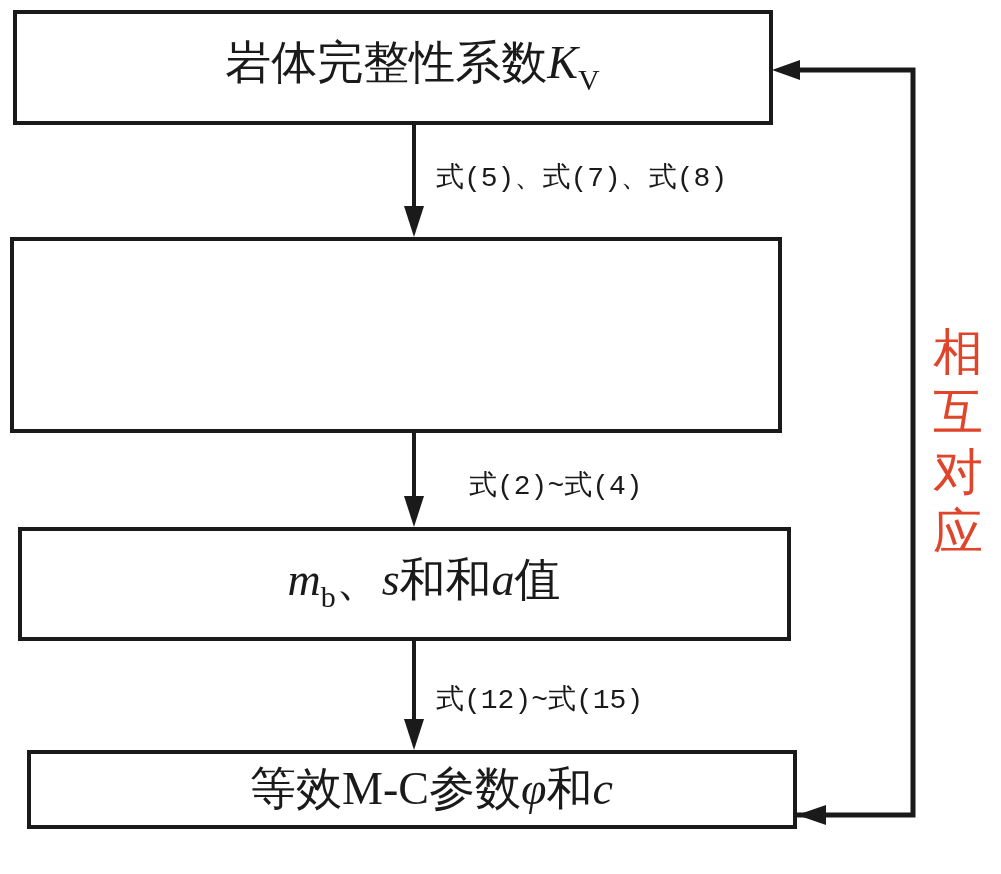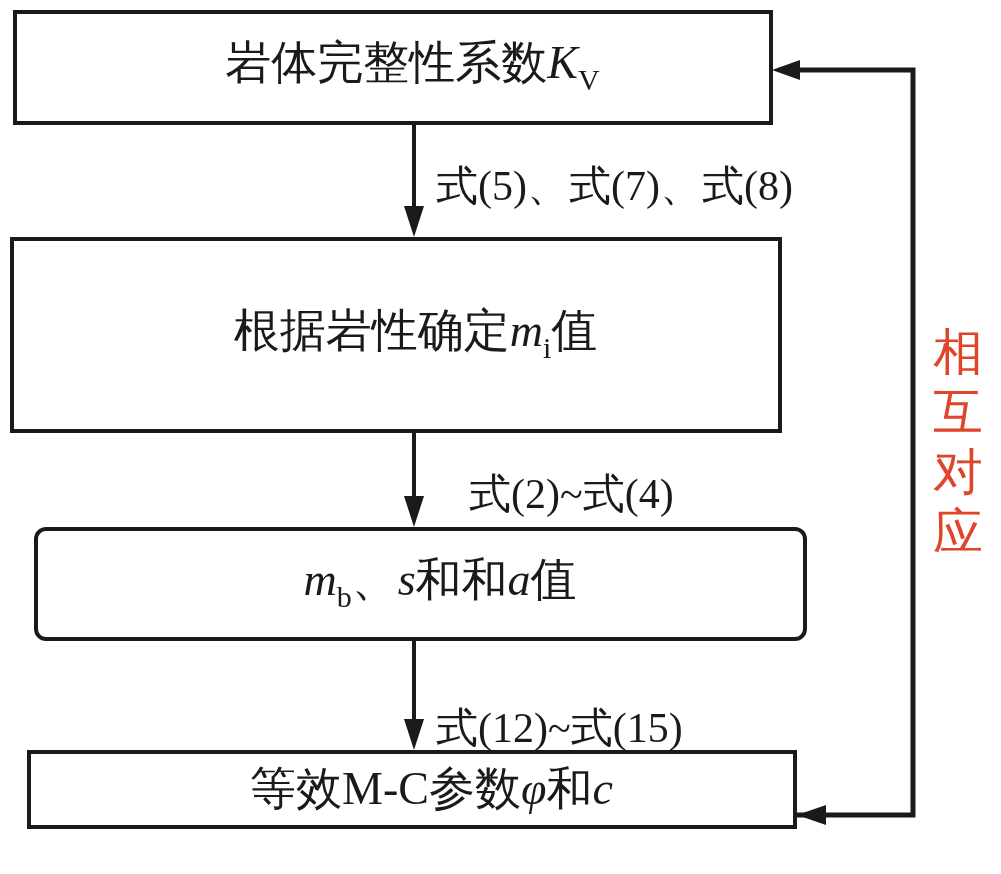--- a/index.html
+++ b/index.html
@@ -10,7 +10,7 @@
   .btxt { font-size:46px; line-height:1.15; white-space:nowrap; font-family:"Liberation Serif","DejaVu Serif",serif;margin-left:39px; }
   .it { font-style:italic; }
   .sub { font-size:30px; vertical-align:-12px; font-style:normal; }
-  .lbl { position:absolute; font-size:42px; white-space:nowrap; font-family:Liberation Serif, serif; }
+  .lbl { position:absolute; font-size:28px; white-space:nowrap; font-family:Liberation Mono, monospace; }
   .vtext { position:absolute; font-size:50px; color:#e0452b; line-height:60px; width:60px; text-align:center;
            font-family:"DejaVu Serif","Liberation Serif",serif; }
   svg.arrows { position:absolute; left:0; top:0; }

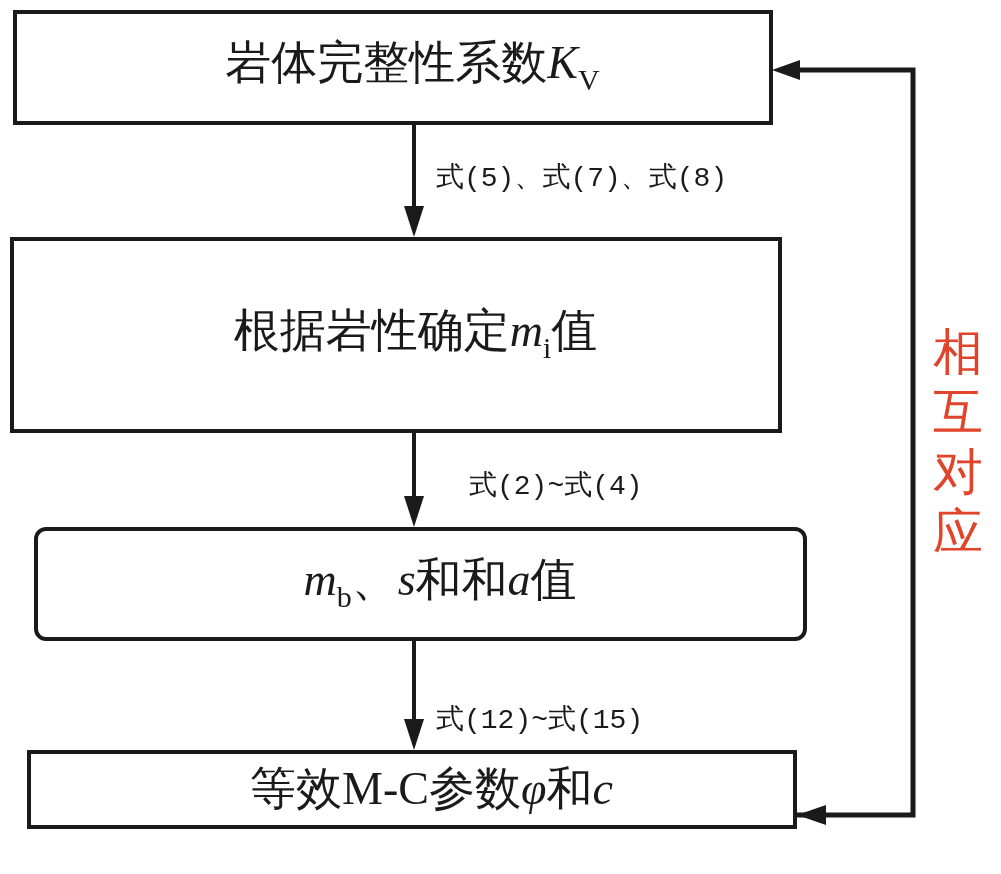--- a/index.html
+++ b/index.html
@@ -48,7 +48,6 @@
 </div>
 
 <div class="box" style="left:10px;top:237px;width:772px;height:196px;">
-  <div class="btxt"><span>根据岩性确定</span><span class="it">m</span><span class="sub">i</span><span>值</span></div>
 </div>
 
 <div class="box" style="left:34px;top:527px;width:773px;height:114px;border-radius:12px;">

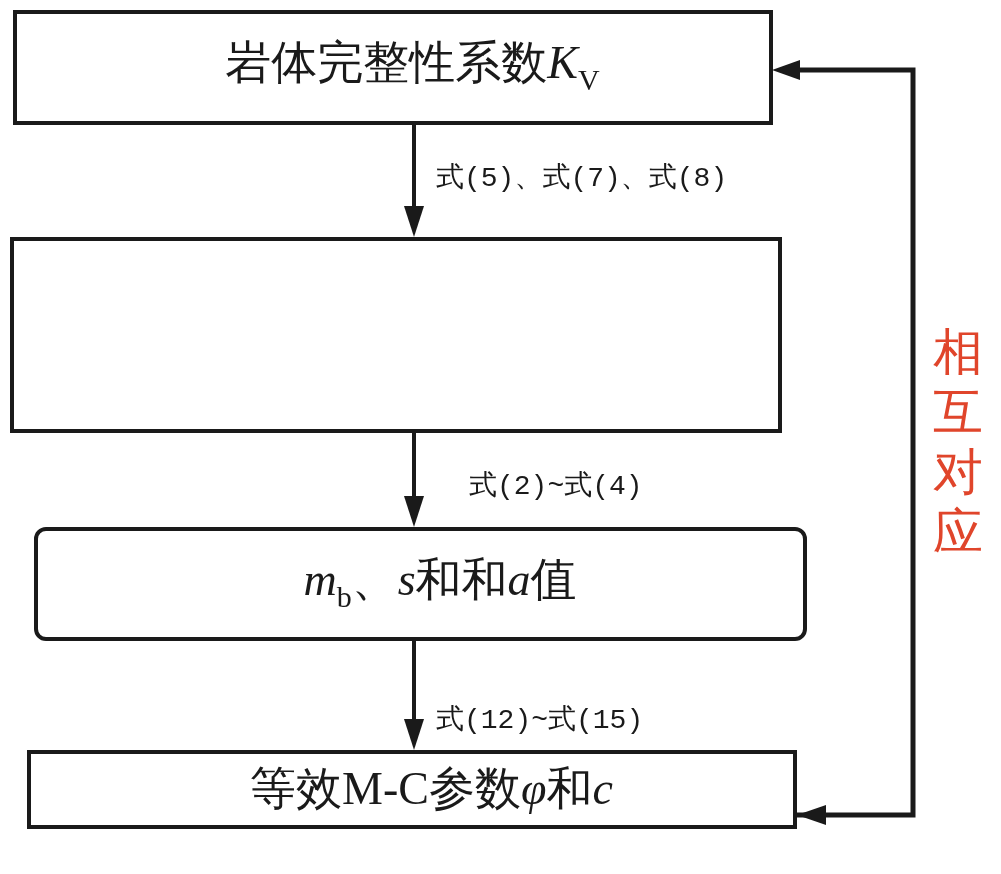--- a/index.html
+++ b/index.html
@@ -50,7 +50,7 @@
 <div class="box" style="left:10px;top:237px;width:772px;height:196px;">
 </div>
 
-<div class="box" style="left:34px;top:527px;width:773px;height:114px;border-radius:12px;">
+<div class="box" style="left:18px;top:527px;width:773px;height:114px;">
   <div class="btxt"><span class="it">m</span><span class="sub">b</span><span>、</span><span class="it">s</span><span>和和</span><span class="it">a</span><span>值</span></div>
 </div>
 

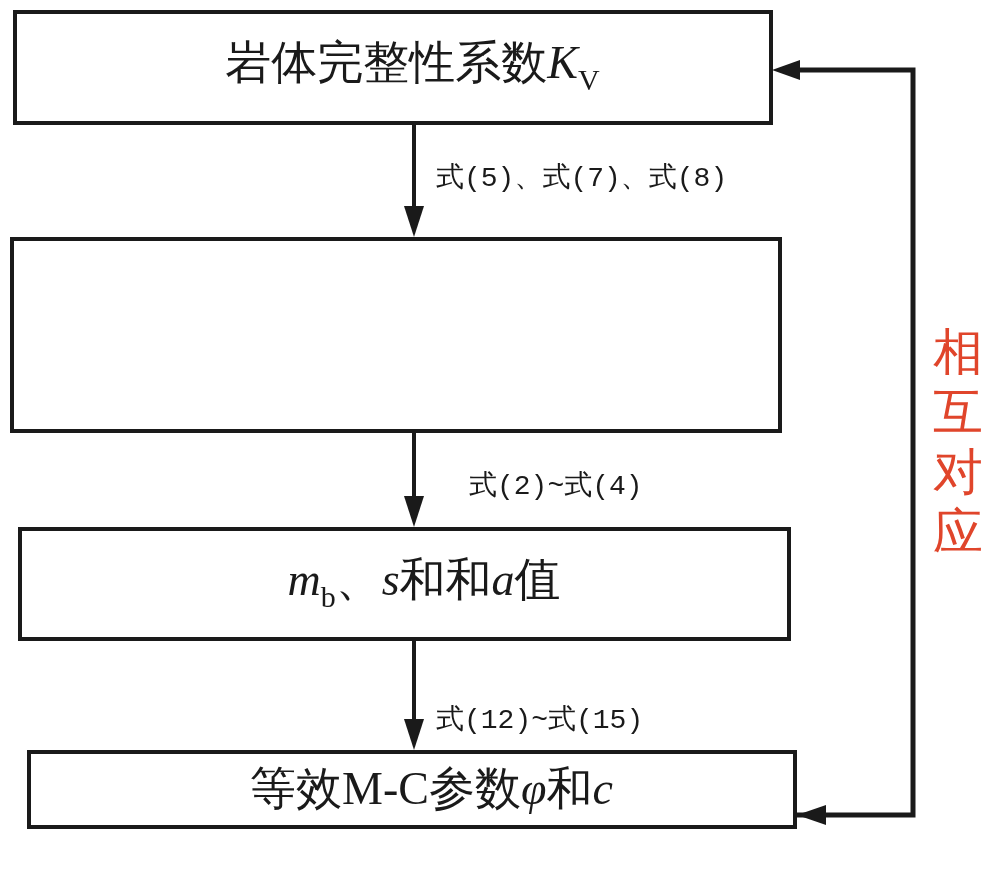--- a/index.html
+++ b/index.html
@@ -60,7 +60,7 @@
 
 <div class="lbl" style="left:436px;top:158px;">式(5)、式(7)、式(8)</div>
 <div class="lbl" style="left:436px;top:466px;margin-left:33px;">式(2)~式(4)</div>
-<div class="lbl" style="left:436px;top:700px;">式(12)~式(15)</div>
+<div class="lbl" style="left:436px;top:680px;">式(12)~式(15)</div>
 
 <div class="vtext" style="left: 928px; top: 322px; color: rgb(224, 69, 43);">
   <div>相</div>

